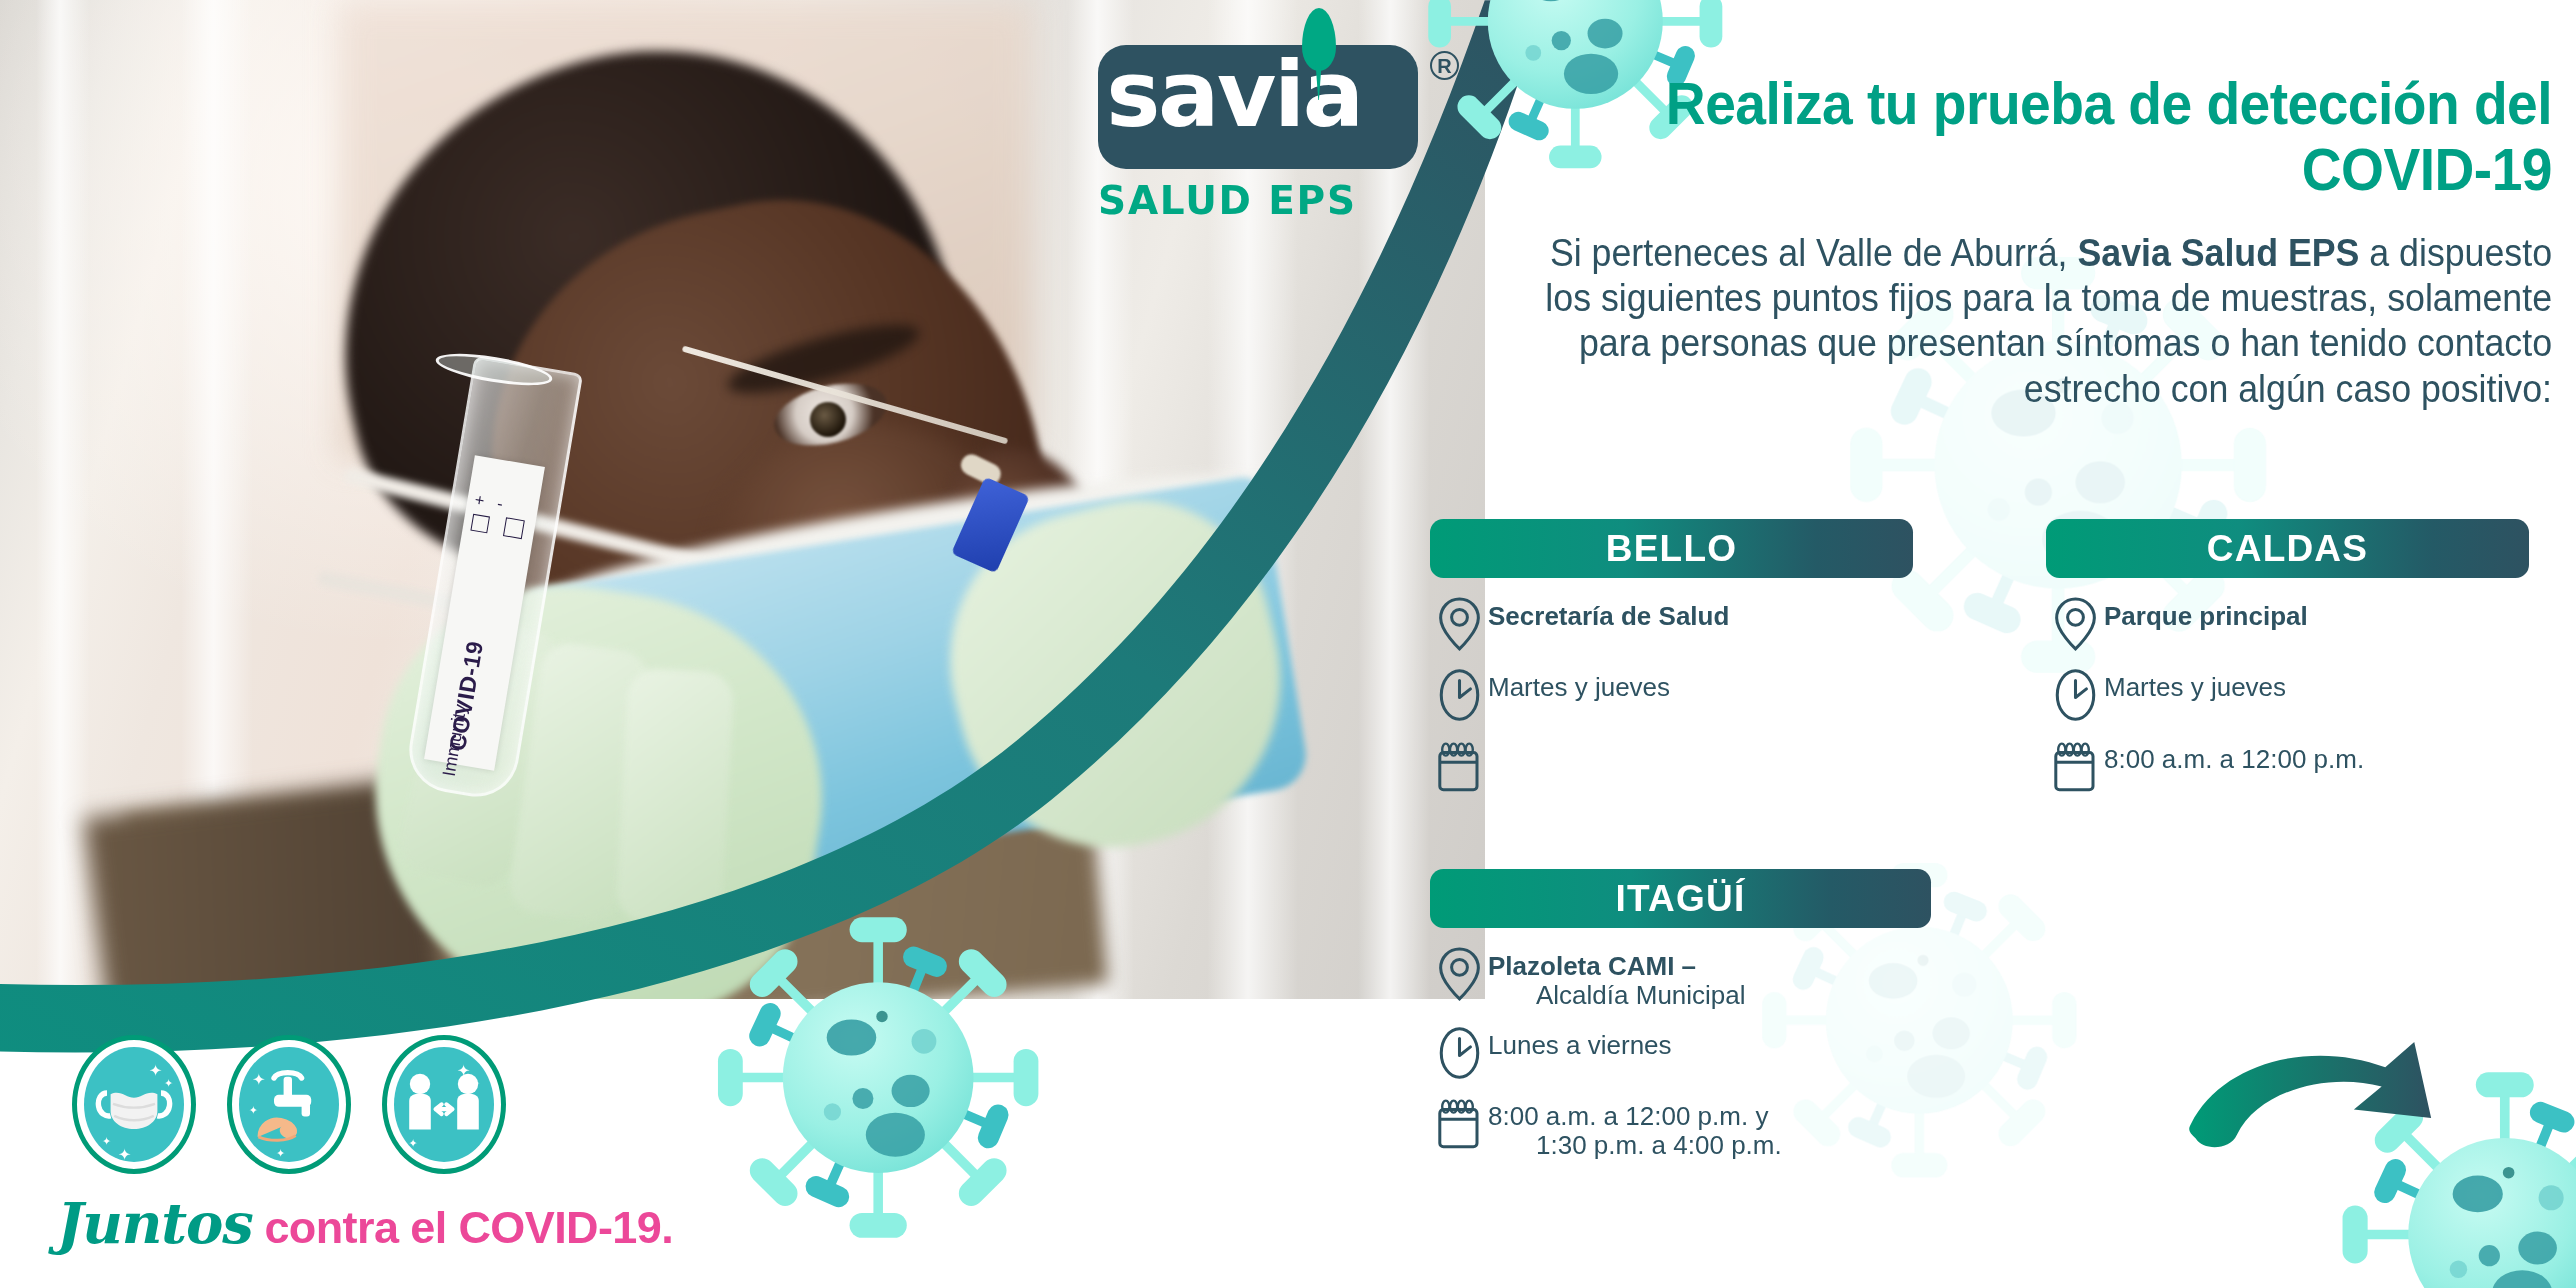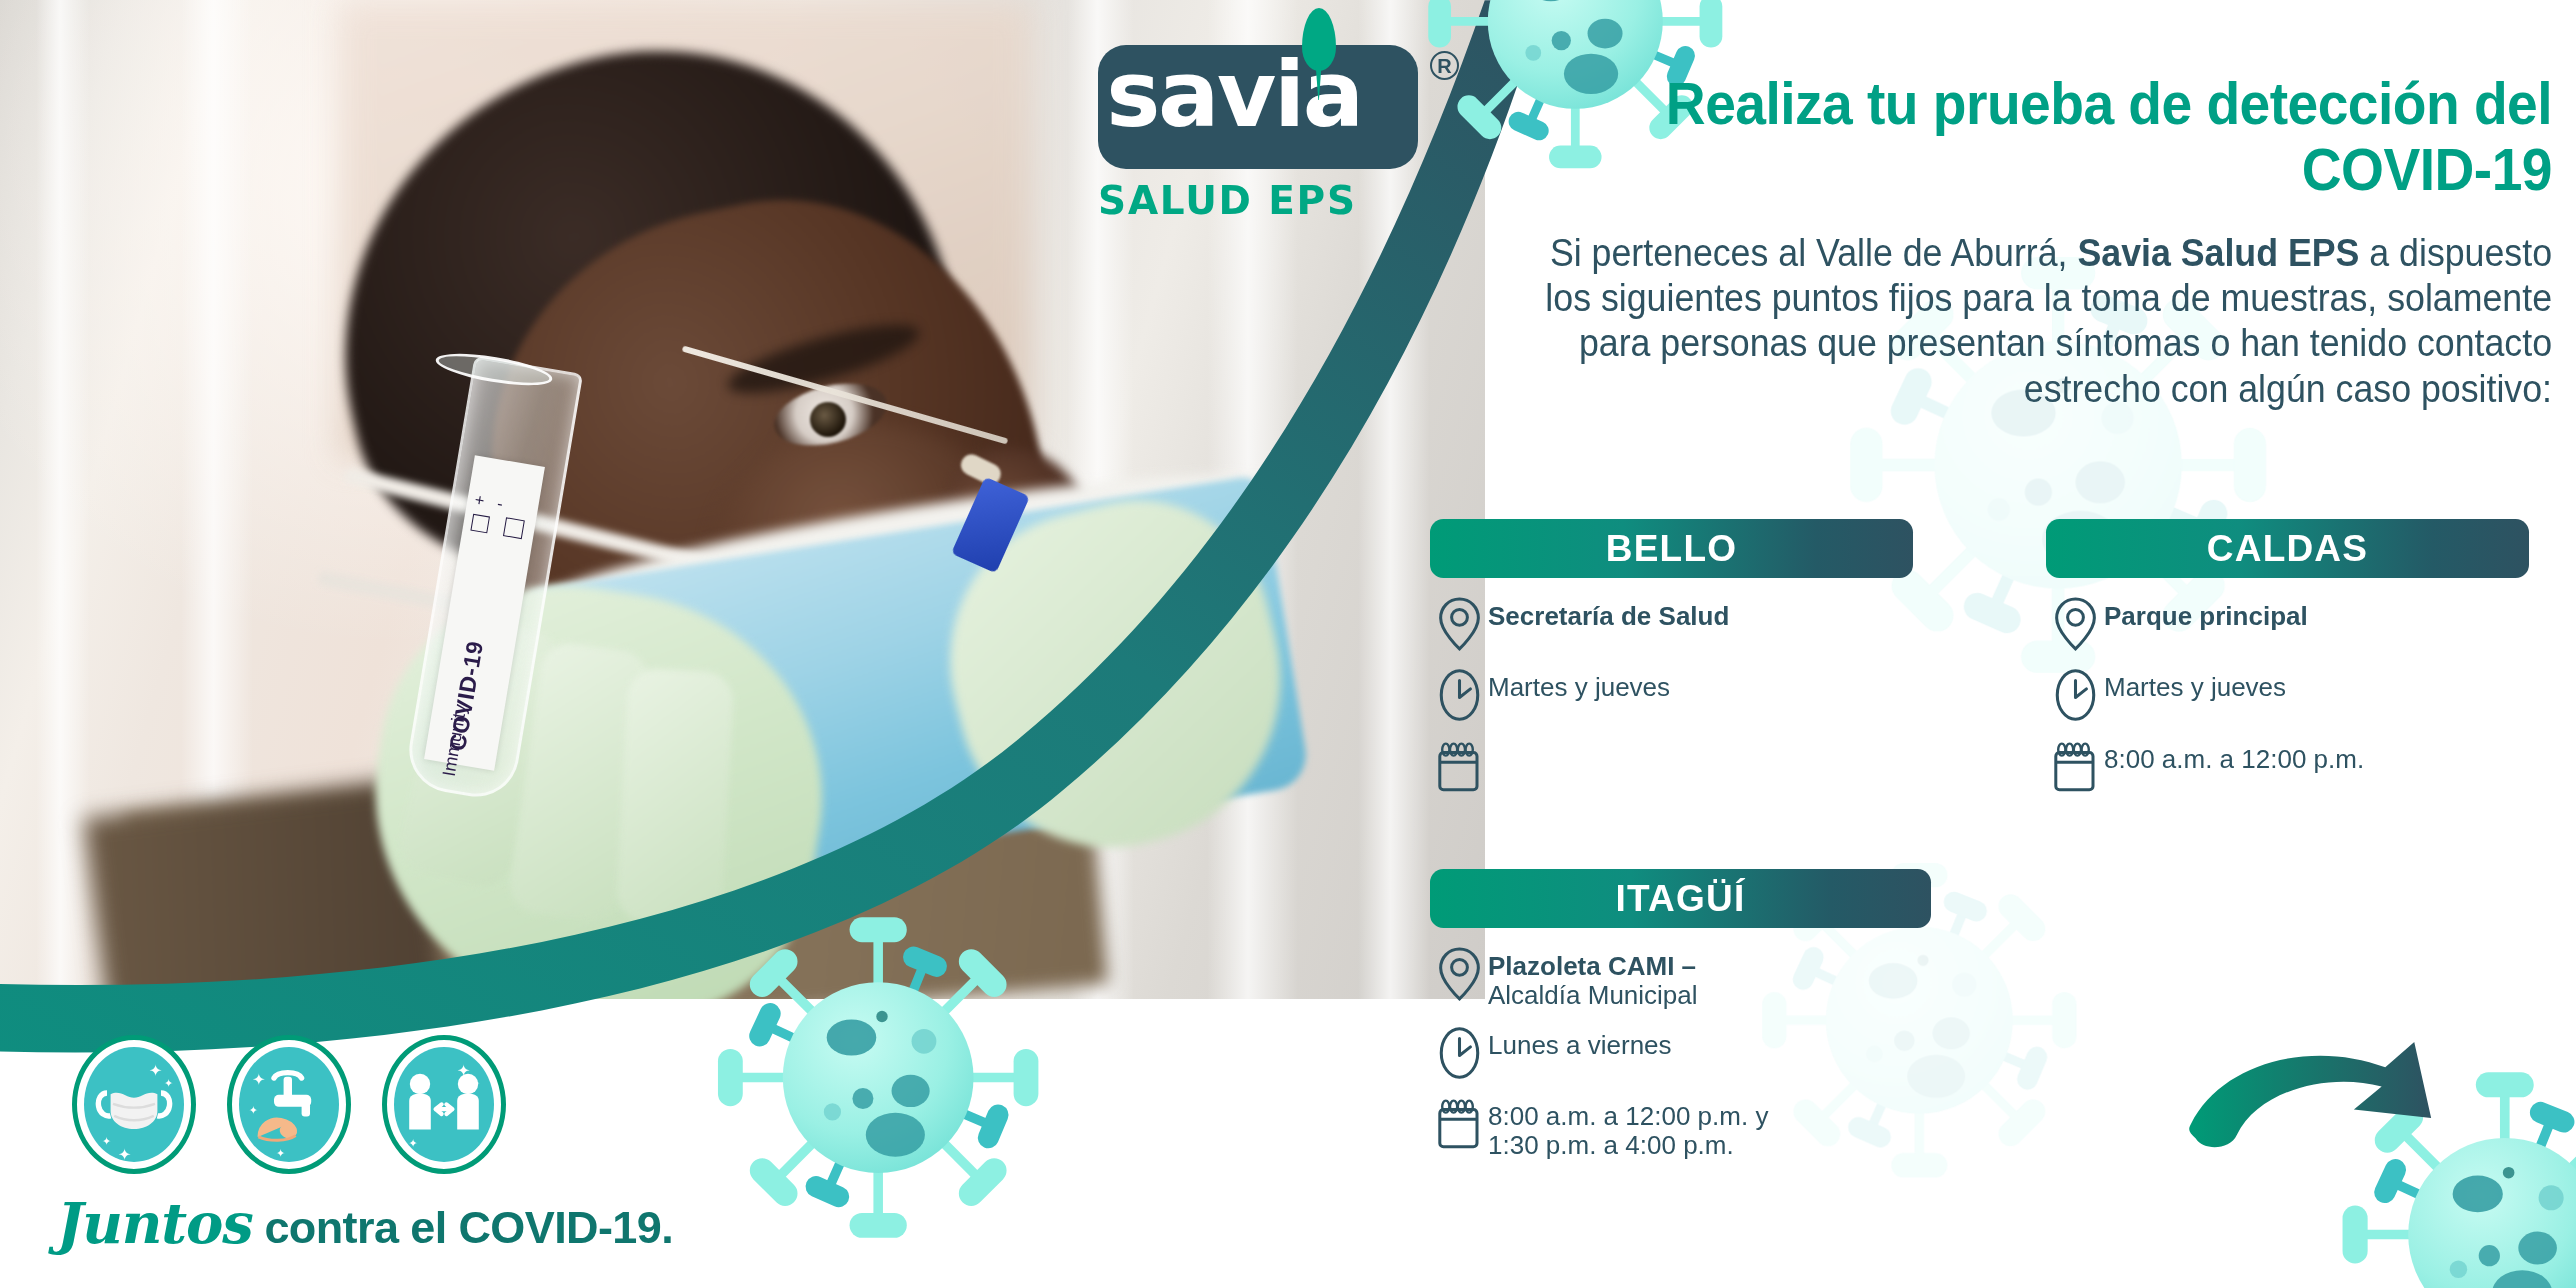--- a/index.html
+++ b/index.html
@@ -148,7 +148,7 @@
   .row-text{color:#2e5261;font-size:26px;line-height:1.12;padding-top:7.2px;
     font-family:"Liberation Sans Narrow","Liberation Sans",sans-serif;font-weight:400;}
   .row-text.strong{font-weight:700;}
-  .row-text .sub{display:block;font-weight:400;}
+  .row-text .sub{display:block;font-weight:400;margin-left:48px;}
 
   
   .badges{position:absolute;left:72px;top:1035px;display:flex;gap:31px;}

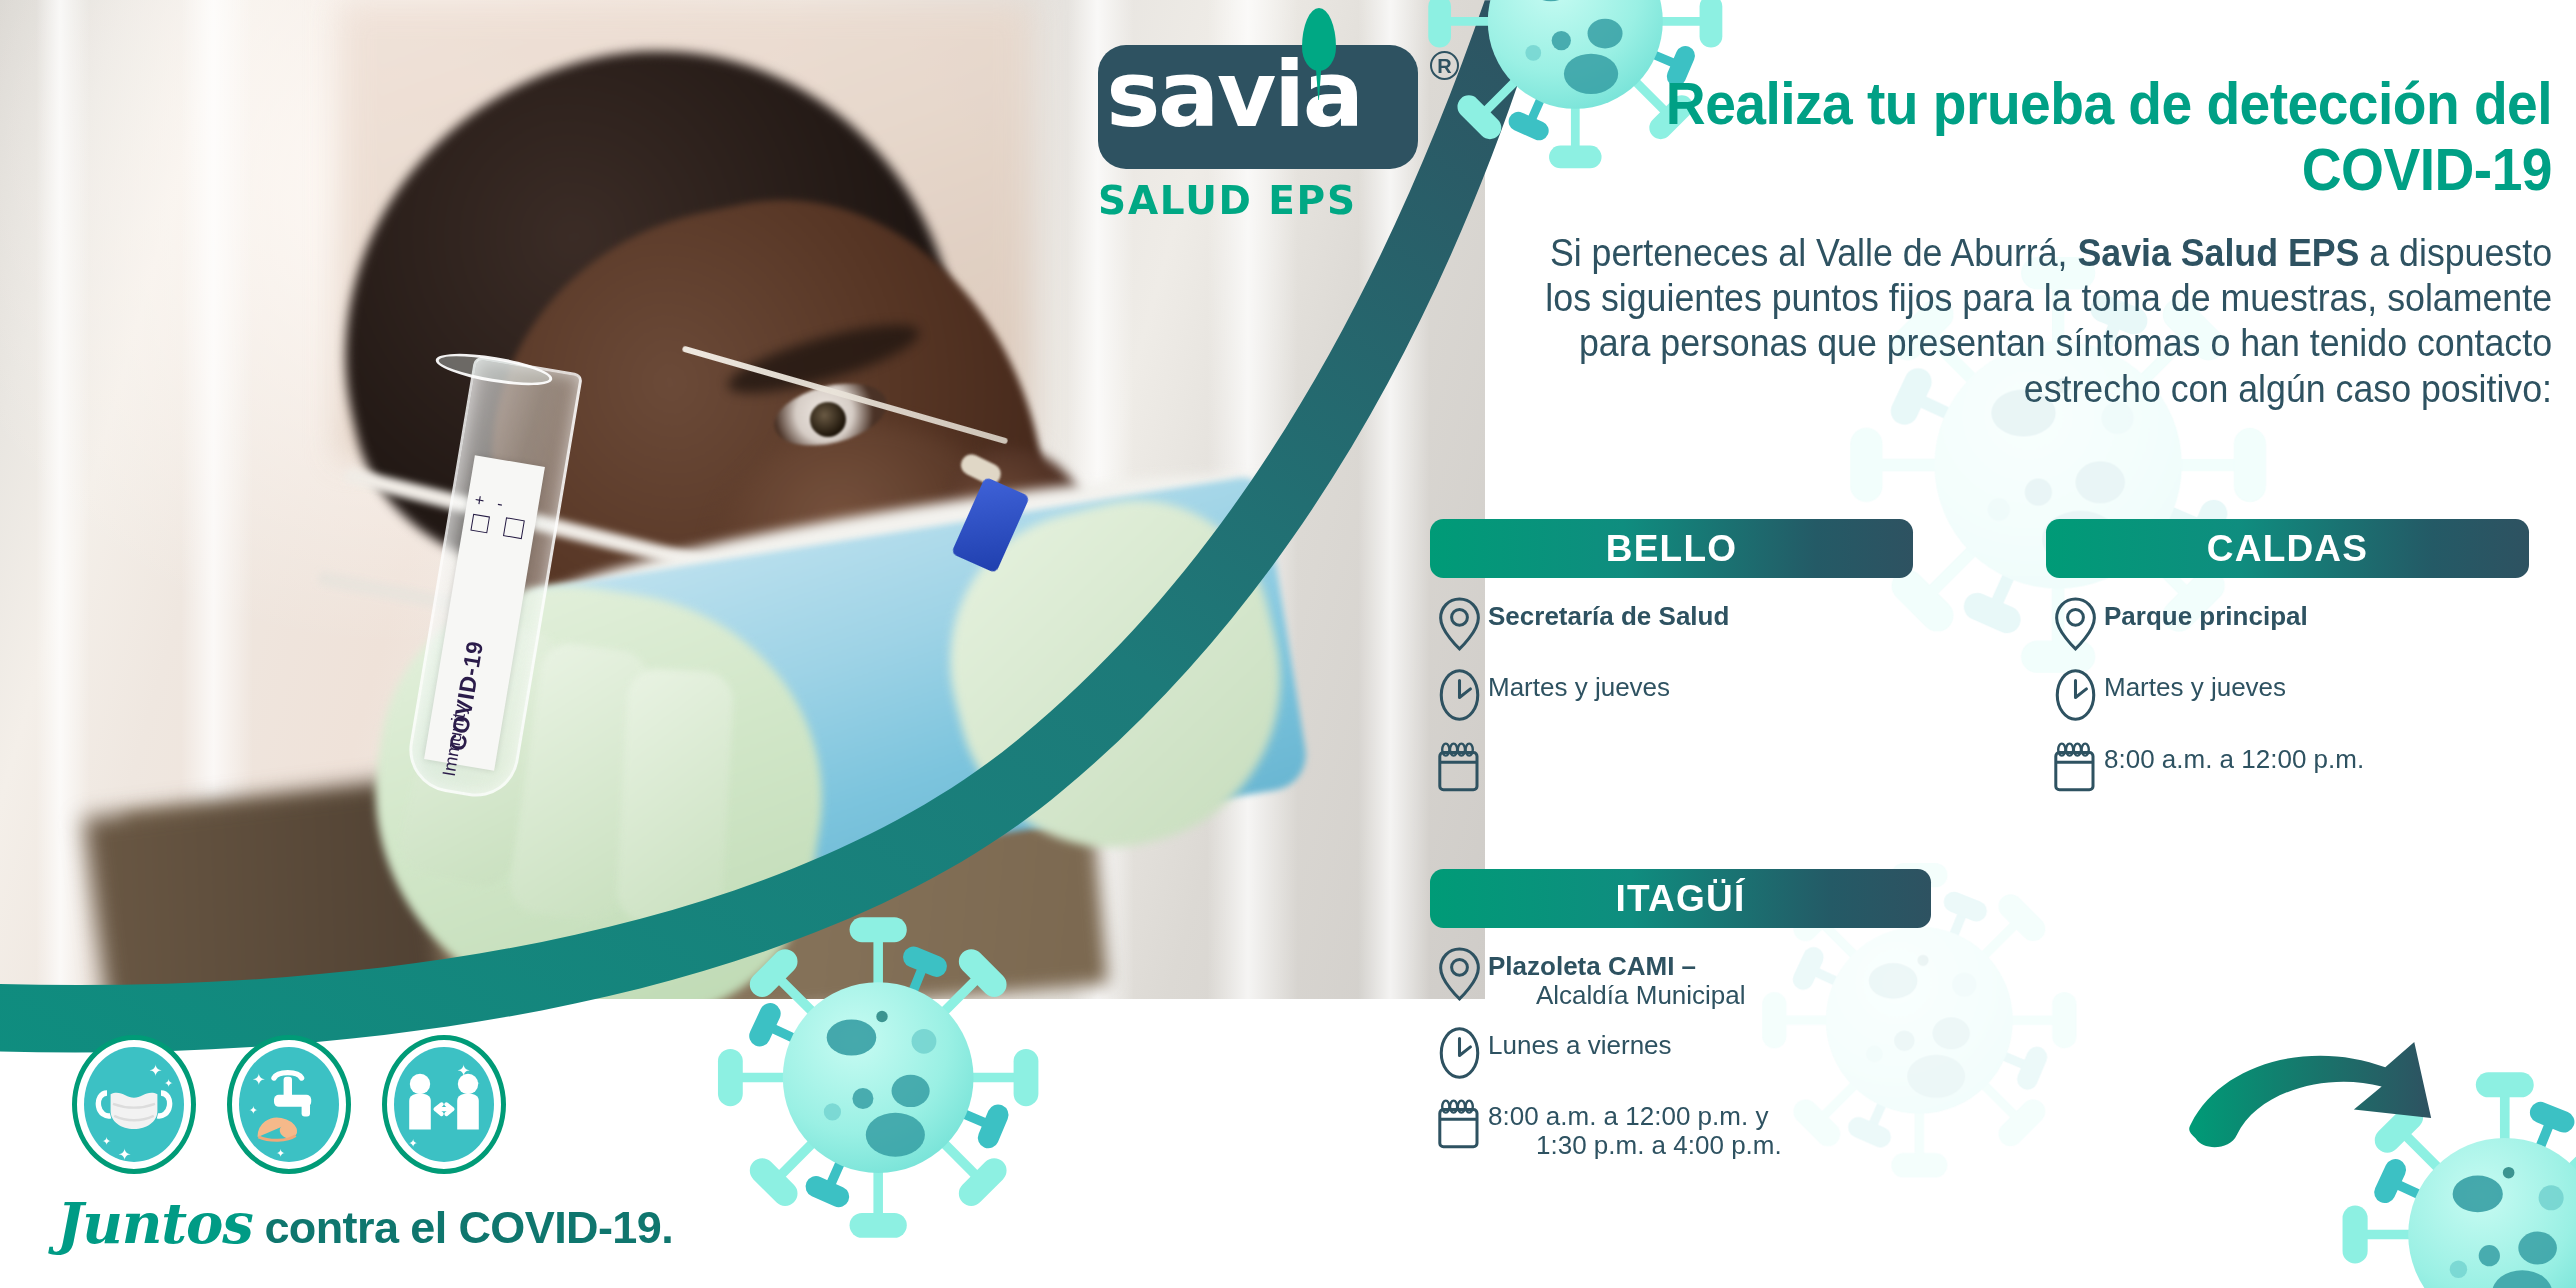--- a/index.html
+++ b/index.html
@@ -161,7 +161,7 @@
   .tagline{position:absolute;left:57px;top:1190px;white-space:nowrap;}
   .tag-script{color:#009b85;font-size:56px;font-style:italic;font-weight:700;
     font-family:"DejaVu Serif",serif;letter-spacing:-1.2px;}
-  .tag-bold{color:#0f766e;font-size:45px;font-weight:700;letter-spacing:-0.6px;
+  .tag-bold{color:#ec4899;font-size:45px;font-weight:700;letter-spacing:-0.6px;
     font-family:"Liberation Sans Narrow","Liberation Sans",sans-serif;}
 </style>
 </head>

